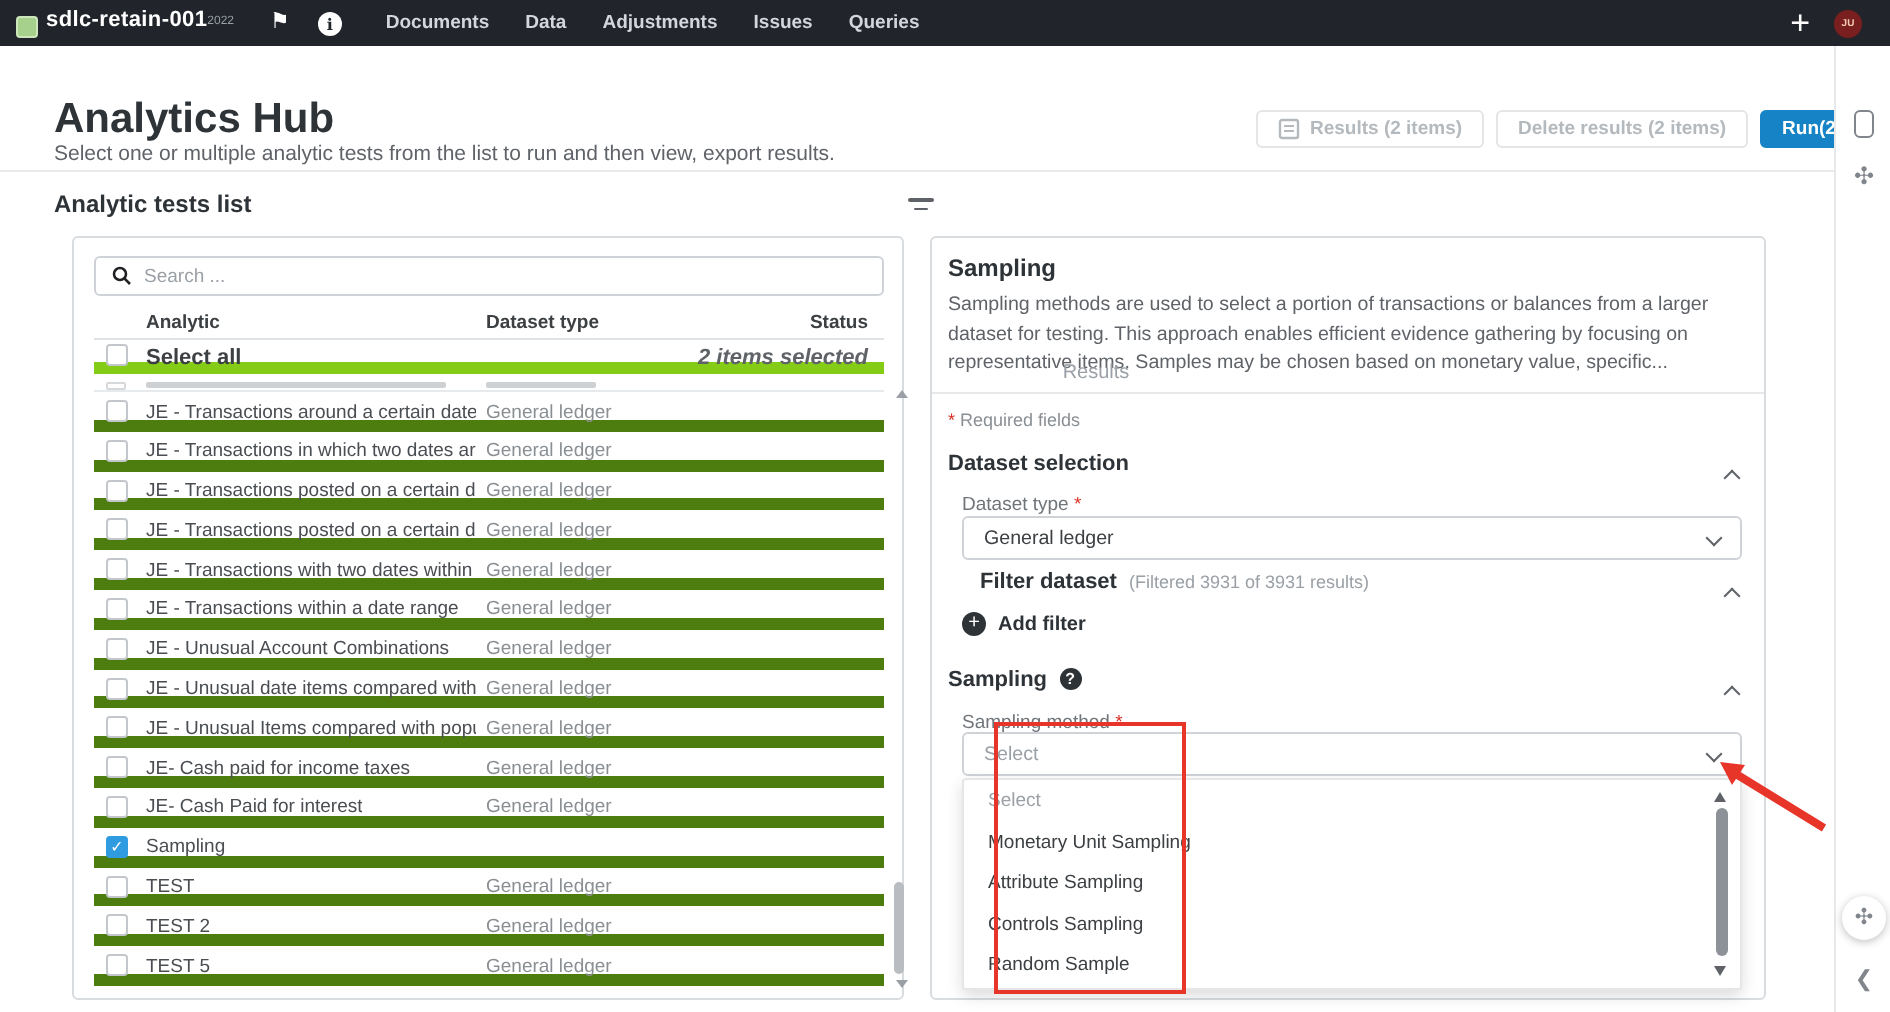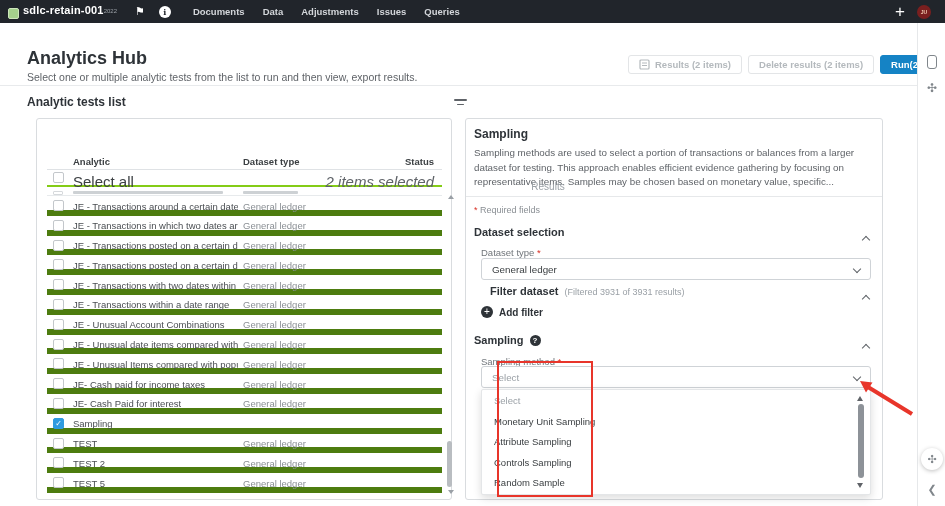--- a/index.html
+++ b/index.html
@@ -29,7 +29,7 @@
             color:#f2cbb0; font-size:5px; font-weight:700; text-align:center; line-height:14px; margin-right:14px; }
 
   
-  .page-title { position:absolute; left:27px; top:48px; font-size:18px; font-weight:700; color:#2e3338; }
+  .page-title { position:absolute; left:27px; top:48px; font-size:21px; font-weight:700; color:#2e3338; }
   .page-sub   { position:absolute; left:27px; top:71px; font-size:10.5px; color:#5f6368; }
   .hdr-buttons { position:absolute; left:628px; top:55px; display:flex; gap:6px; }
   .btn { height:19px; border-radius:3px; font-size:9.5px; font-weight:700; display:flex;

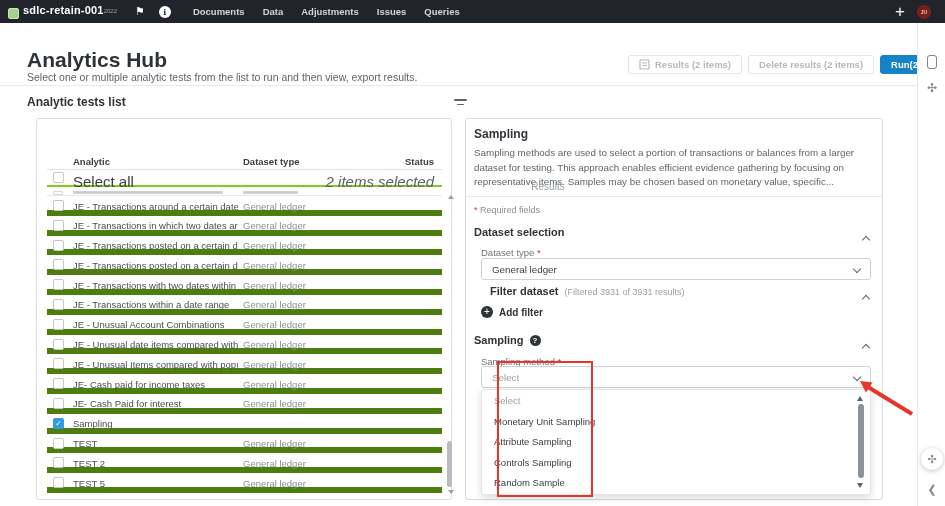--- a/index.html
+++ b/index.html
@@ -209,6 +209,13 @@
     </div>
 
   <div class="list-card">
+    <div class="search-box">
+      <svg width="10" height="10" viewBox="0 0 10 10">
+          <circle cx="4" cy="4" r="3" fill="none" stroke="#202124" stroke-width="1.3"></circle>
+          <path d="M6.3 6.3L9 9" stroke="#202124" stroke-width="1.3"></path>
+        </svg>
+      <input type="text" placeholder="Search ..." style="">
+    </div>
 
     <div class="thead">
       <span class="c1">Analytic</span>

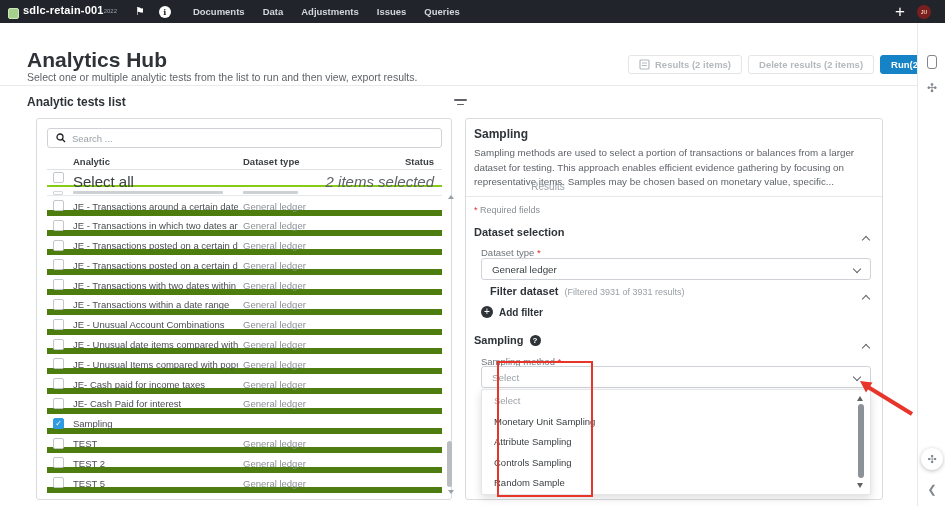--- a/index.html
+++ b/index.html
@@ -62,7 +62,7 @@
   .thead .c3 { position:absolute; right:8px; top:3px; }
 
   .selall { position:absolute; left:10px; top:51px; width:395px; height:17px;
-            border-bottom:2px solid #84cc16; font-size:15px; color:#3c4043; }
+            border-bottom:6px solid #84cc16; font-size:11px; color:#3c4043;font-weight:bold; }
   .selall .cb { position:absolute; left:6px; top:2px; }
   .selall .lbl { position:absolute; left:26px; top:3px; }
   .selall .cnt { position:absolute; right:8px; top:3px; font-style:italic; color:#5f6368; }

